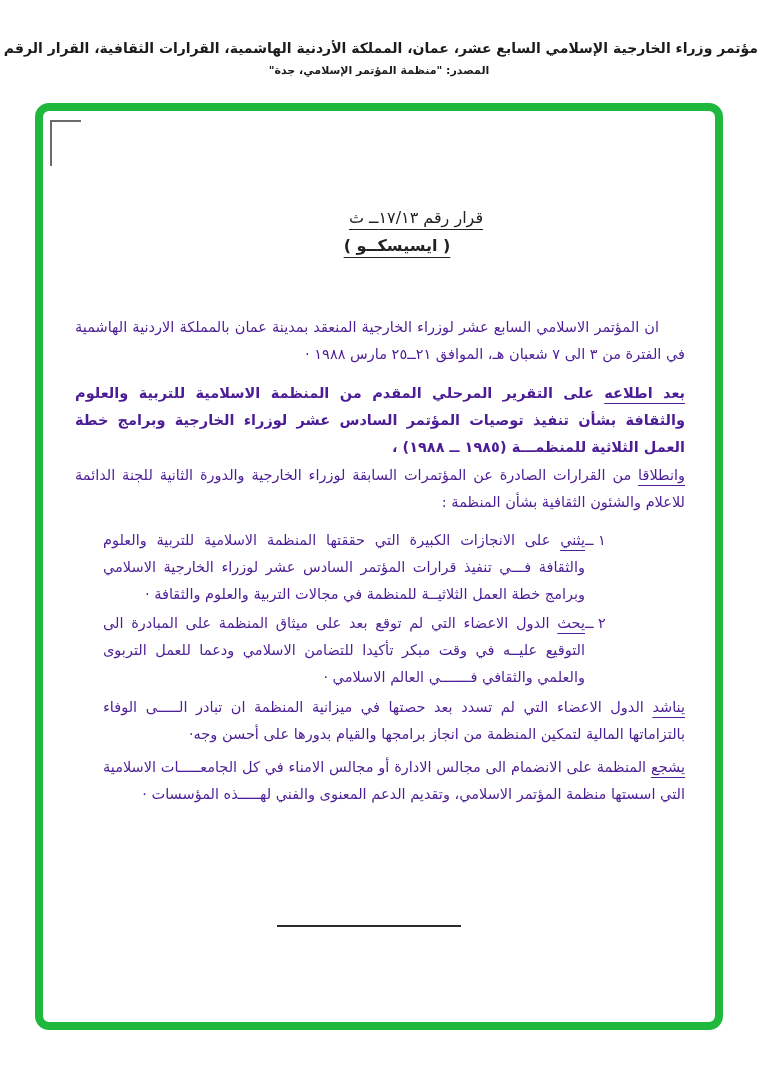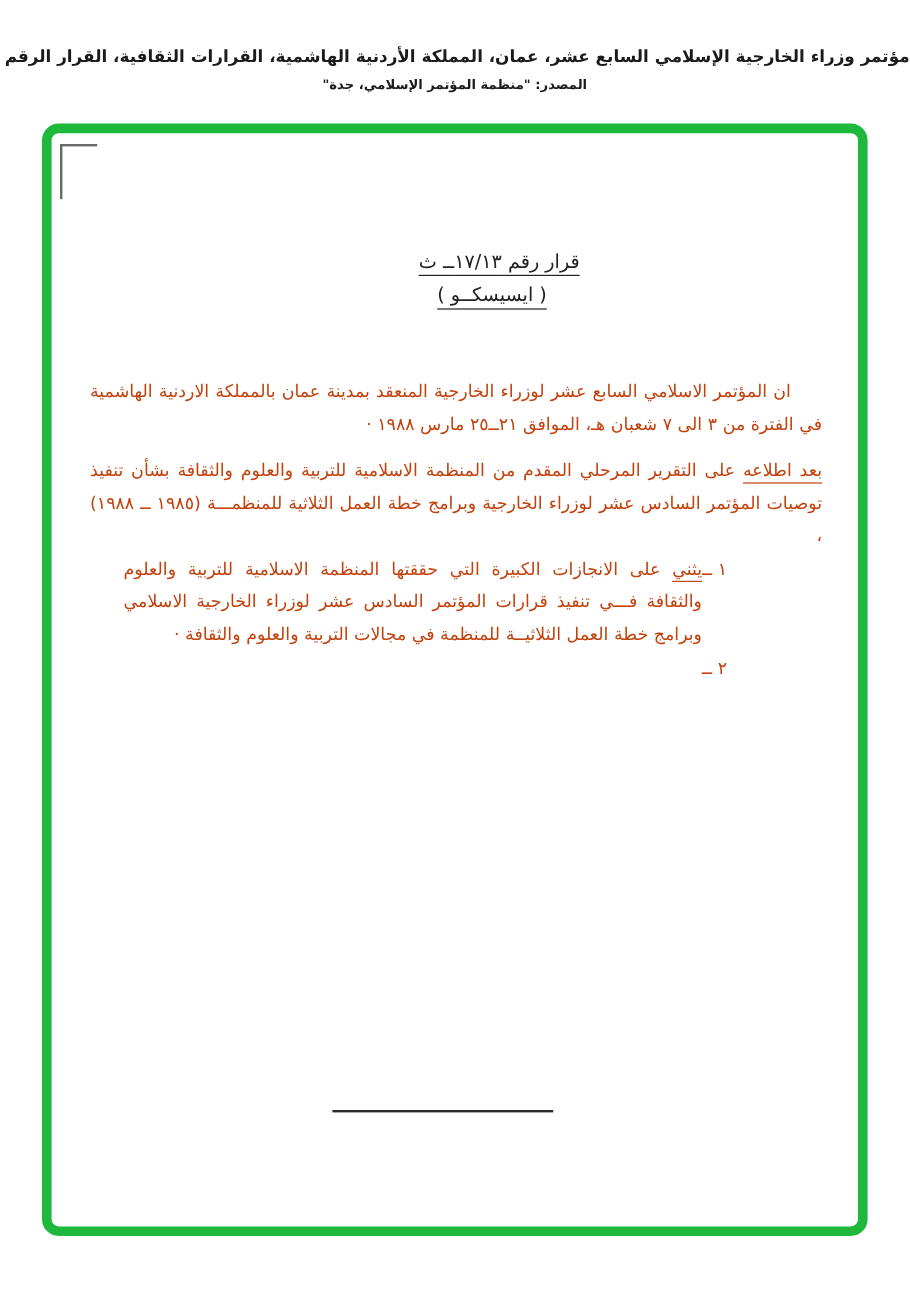--- a/index.html
+++ b/index.html
@@ -26,7 +26,7 @@
   .title .line { display:block; margin-bottom:9px; }
   .title .off1 { position:relative; left:37px; }   
   .title .off2 { position:relative; left:-19px; }  
-  .title .off3 { position:relative; left:31px; }
+  .title .off3 { position:relative; left:18px;font-weight:bold; }
   .u { text-decoration:underline; text-underline-offset:6px; text-decoration-thickness:1px; }
   
   .body-text {

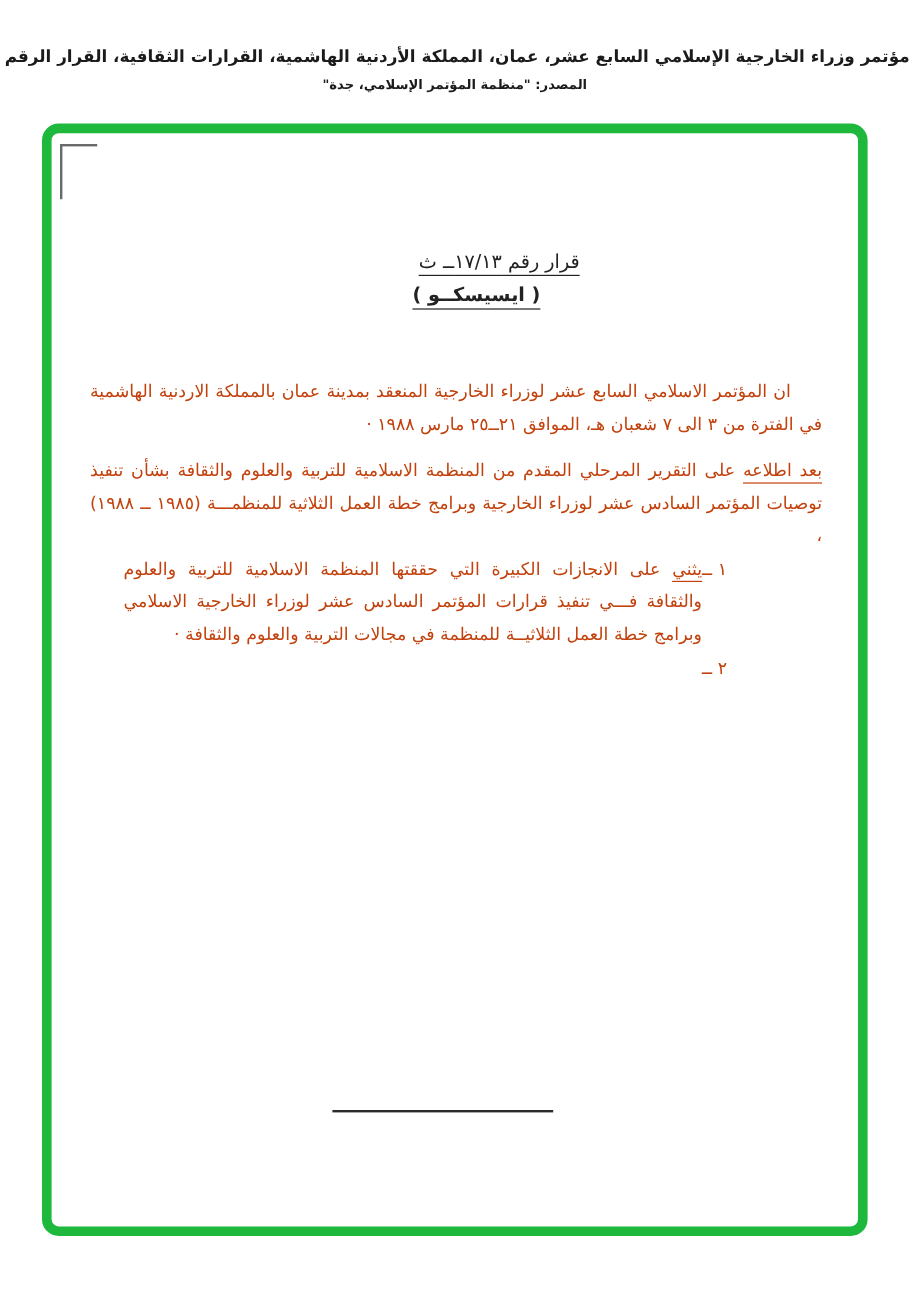--- a/index.html
+++ b/index.html
@@ -32,7 +32,7 @@
   .body-text {
     position:absolute; left:75px; top:314px; width:610px;
     direction:rtl; text-align:justify;
-    font-size:14.5px; line-height:27px; color:#c2410c;
+    font-size:14.5px; line-height:27px; color:#4c1d95;
   }
   .body-text p { margin:0; }
   .p1 { text-indent:26px; margin-bottom:12px !important; }

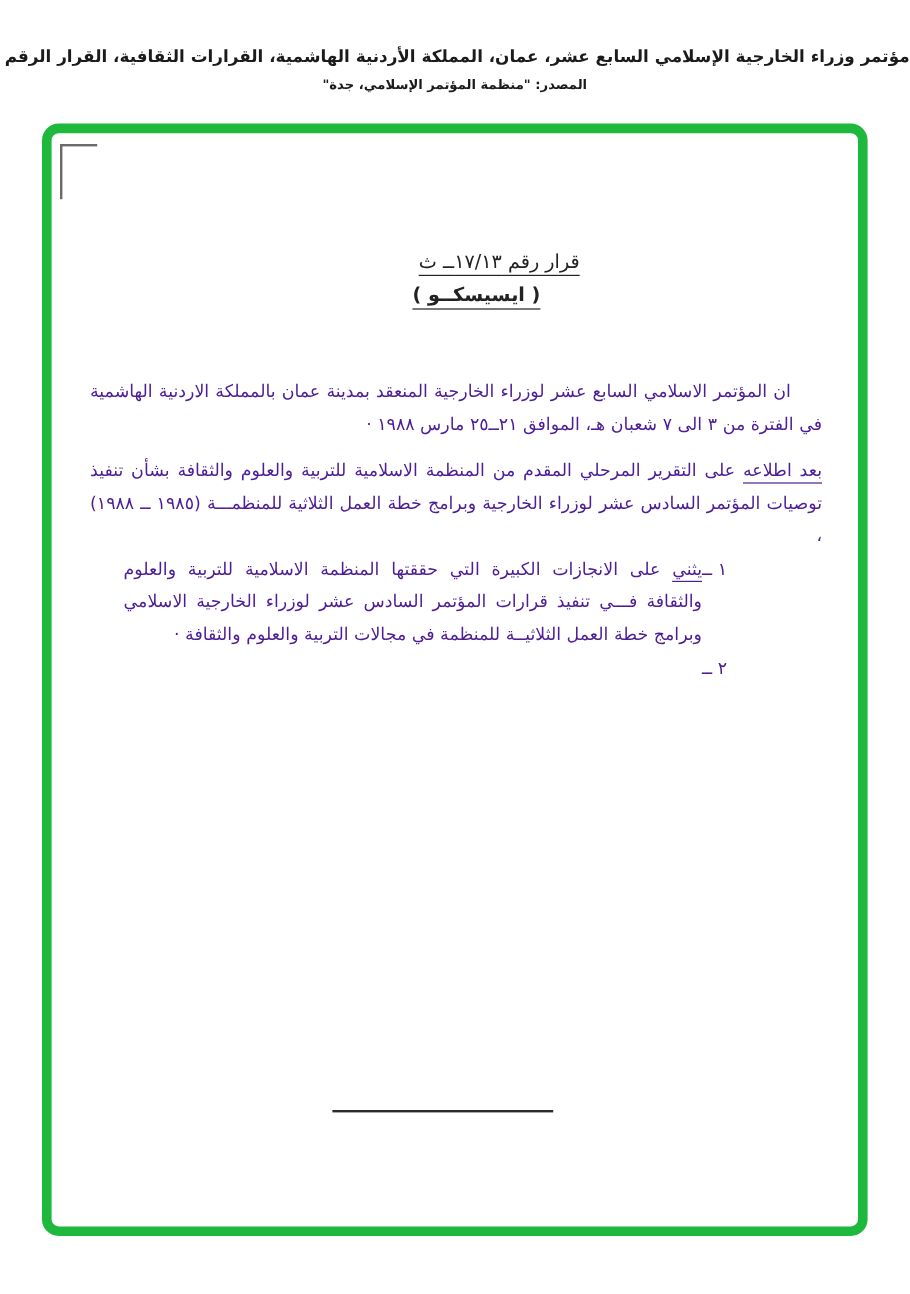--- a/index.html
+++ b/index.html
@@ -36,7 +36,7 @@
   }
   .body-text p { margin:0; }
   .p1 { text-indent:26px; margin-bottom:12px !important; }
-  .p2 { margin-bottom:1px  !important; }
+  .p2 { margin-bottom:1px  !important;font-weight:bold; }
   .p3 { margin-bottom:6px  !important; }
   .p4 { margin-bottom:11px !important; }
   .lead { text-decoration:underline; text-underline-offset:5px; text-decoration-thickness:1px; }

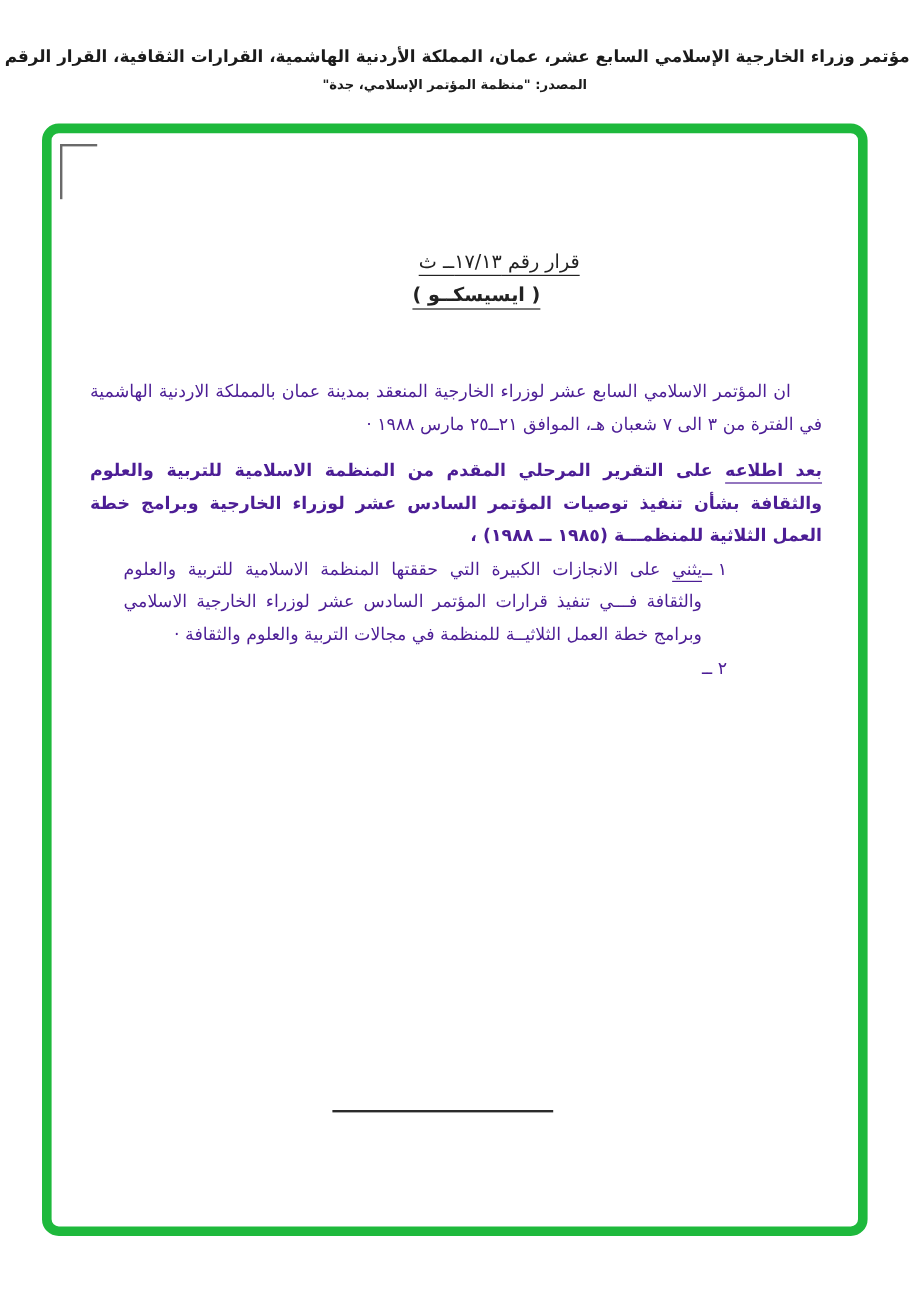--- a/index.html
+++ b/index.html
@@ -76,6 +76,7 @@
   <p class="p2"><span class="lead">بعد اطلاعه</span><span> على التقرير المرحلي المقدم من المنظمة الاسلامية للتربية والعلوم والثقافة بشأن تنفيذ توصيات المؤتمر السادس عشر لوزراء الخارجية وبرامج خطة العمل الثلاثية للمنظمـــة (١٩٨٥ ــ ١٩٨٨) ،</span></p>
 
 
+  <p class="p4"><span class="lead">وانطلاقا</span><span> من القرارات الصادرة عن المؤتمرات السابقة لوزراء الخارجية والدورة الثانية للجنة الدائمة للاعلام والشئون الثقافية بشأن المنظمة :</span></p>
 
   <div class="item i1">
     <div class="num"><span>١</span> <span>ــ</span></div>

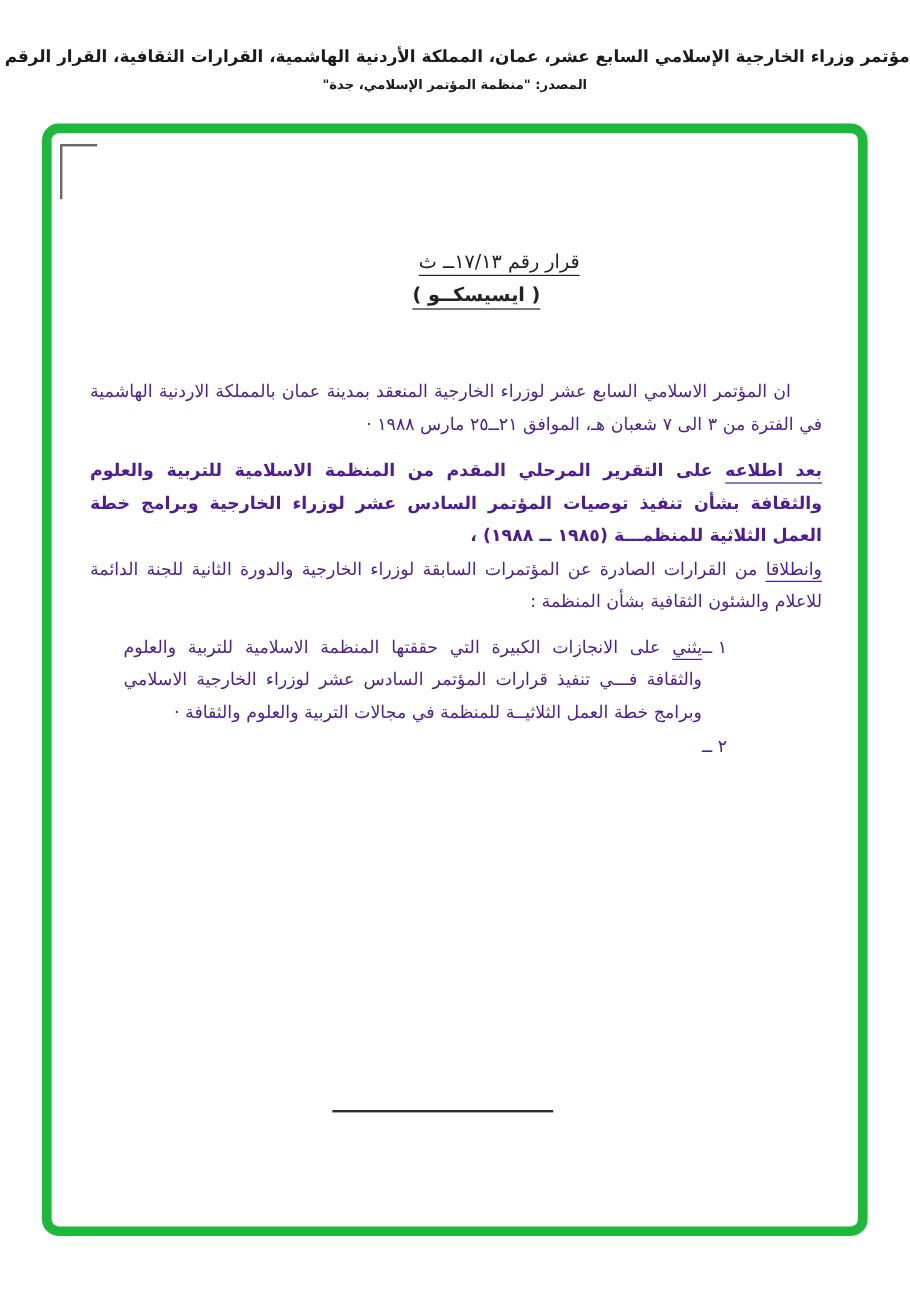--- a/index.html
+++ b/index.html
@@ -85,6 +85,7 @@
 
   <div class="item i2">
     <div class="num"><span>٢</span> <span>ــ</span></div>
+    <div class="txt"><span class="lead">يحث</span><span> الدول الاعضاء التي لم توقع بعد على ميثاق المنظمة على المبادرة الى التوقيع عليــه في وقت مبكر تأكيدا للتضامن الاسلامي ودعما للعمل التربوى والعلمي والثقافي فـــــــي العالم الاسلامي ·</span></div>
   </div>
 
   <div class="item i3">

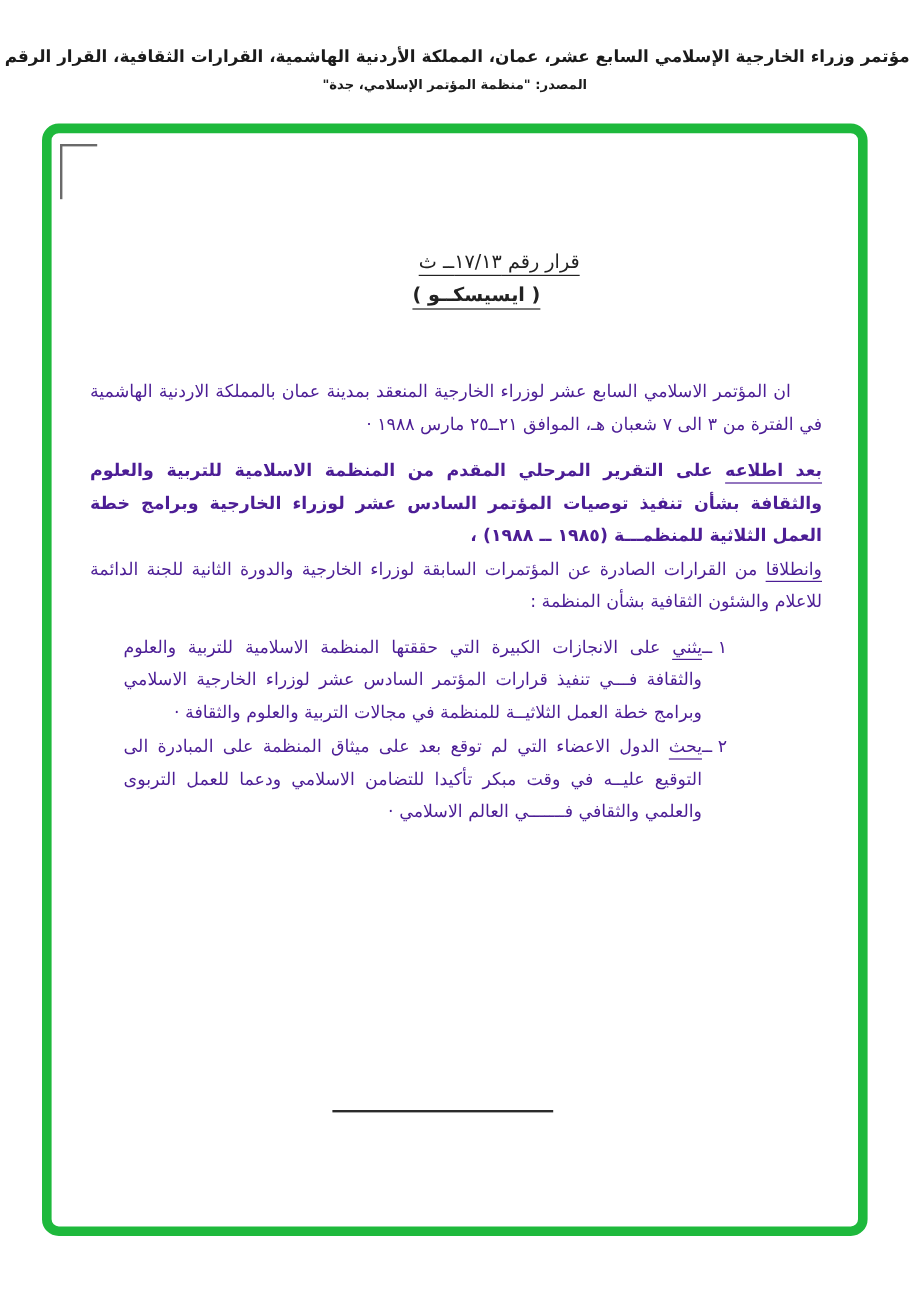--- a/index.html
+++ b/index.html
@@ -89,6 +89,7 @@
   </div>
 
   <div class="item i3">
+    <div class="txt"><span class="lead">يناشد</span><span> الدول الاعضاء التي لم تسدد بعد حصتها في ميزانية المنظمة ان تبادر الـــــى الوفاء بالتزاماتها المالية لتمكين المنظمة من انجاز برامجها والقيام بدورها على أحسن وجه·</span></div>
   </div>
 
   <div class="item i4">

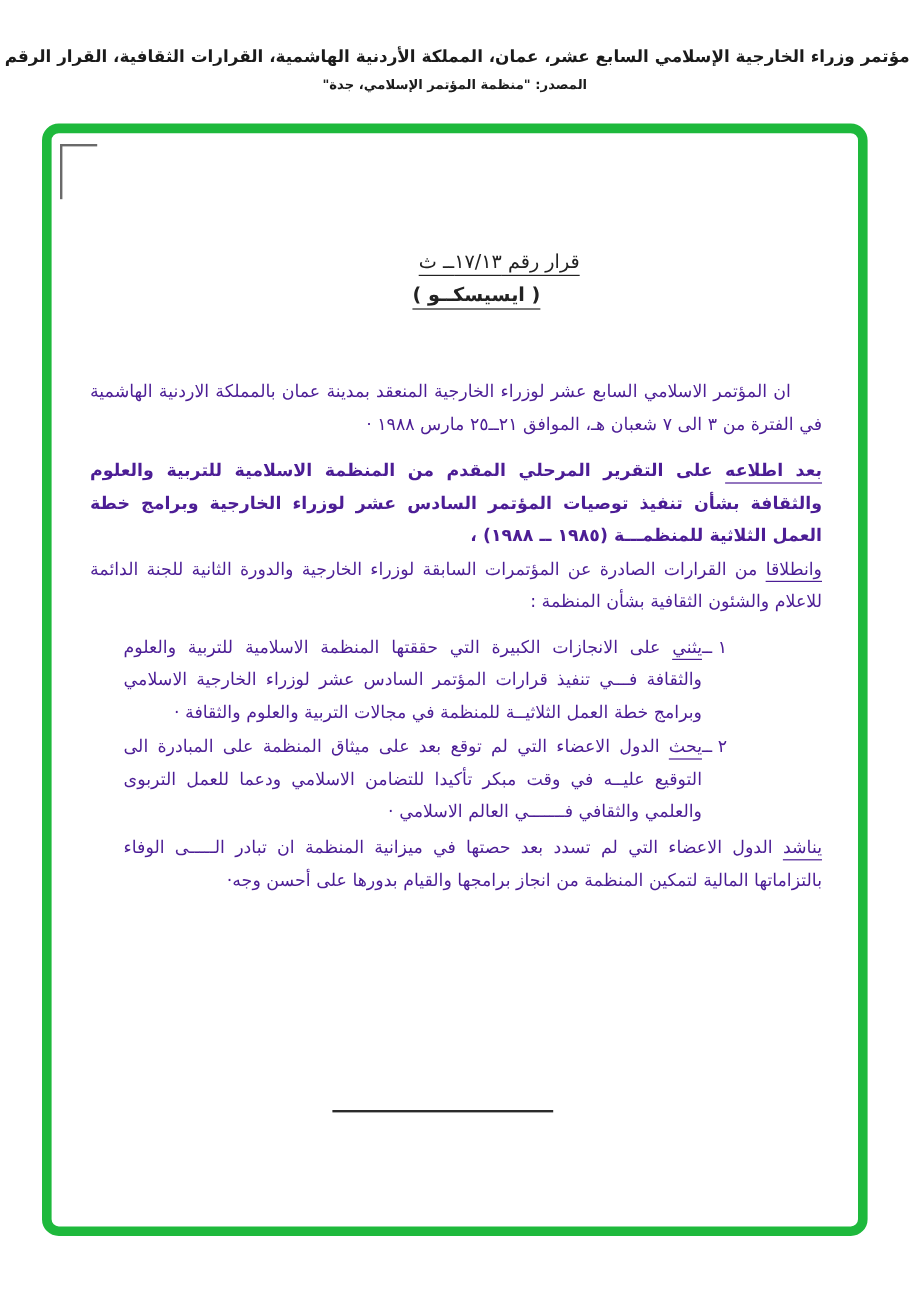--- a/index.html
+++ b/index.html
@@ -93,6 +93,7 @@
   </div>
 
   <div class="item i4">
+    <div class="txt"><span class="lead">يشجع</span><span> المنظمة على الانضمام الى مجالس الادارة أو مجالس الامناء في كل الجامعـــــات الاسلامية التي اسستها منظمة المؤتمر الاسلامي، وتقديم الدعم المعنوى والفني لهـــــذه المؤسسات ·</span></div>
   </div>
 
 </div>

